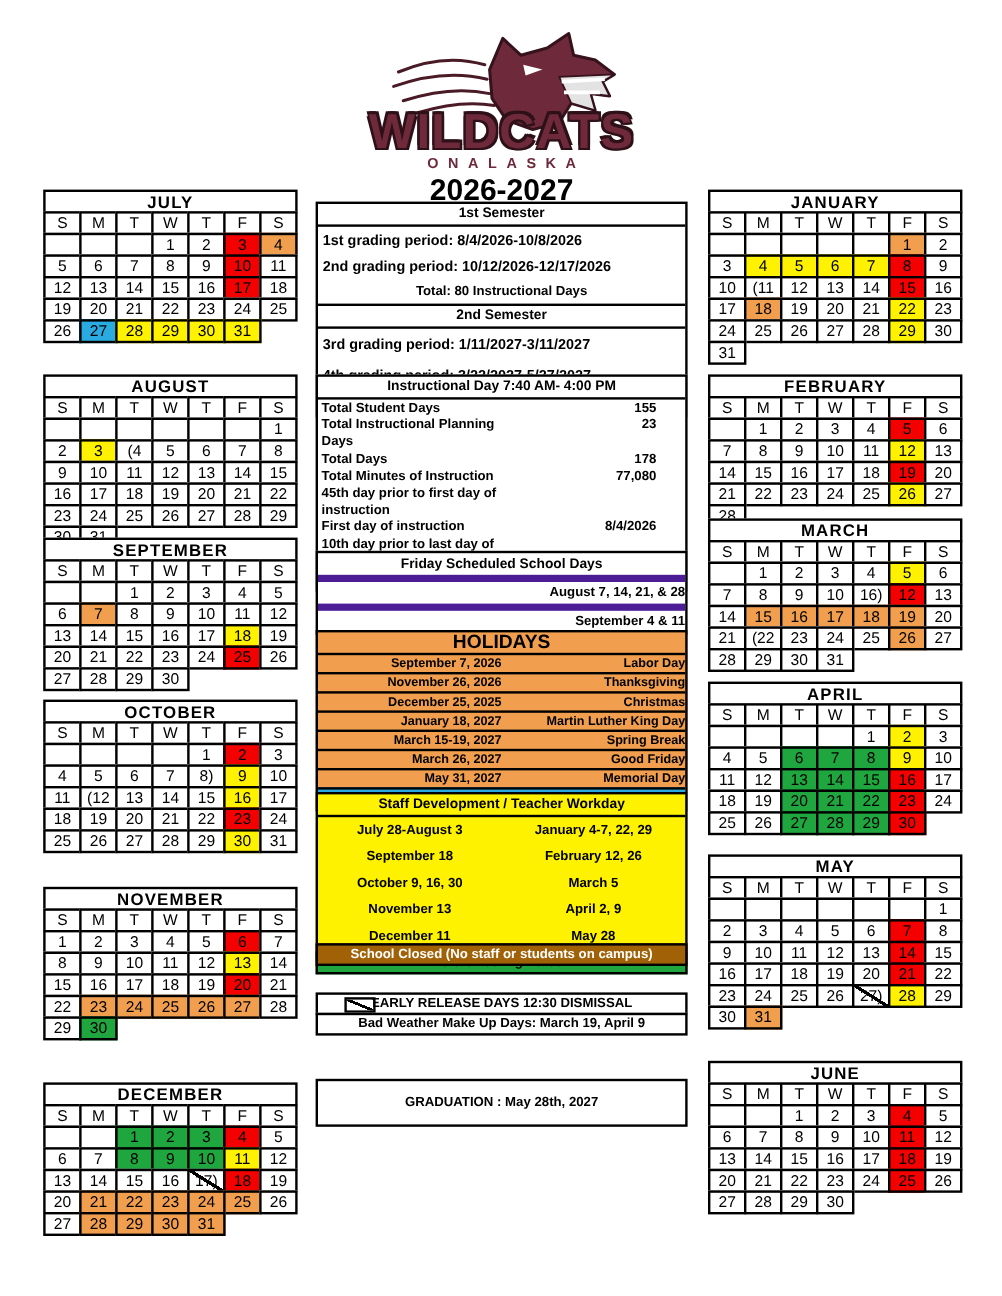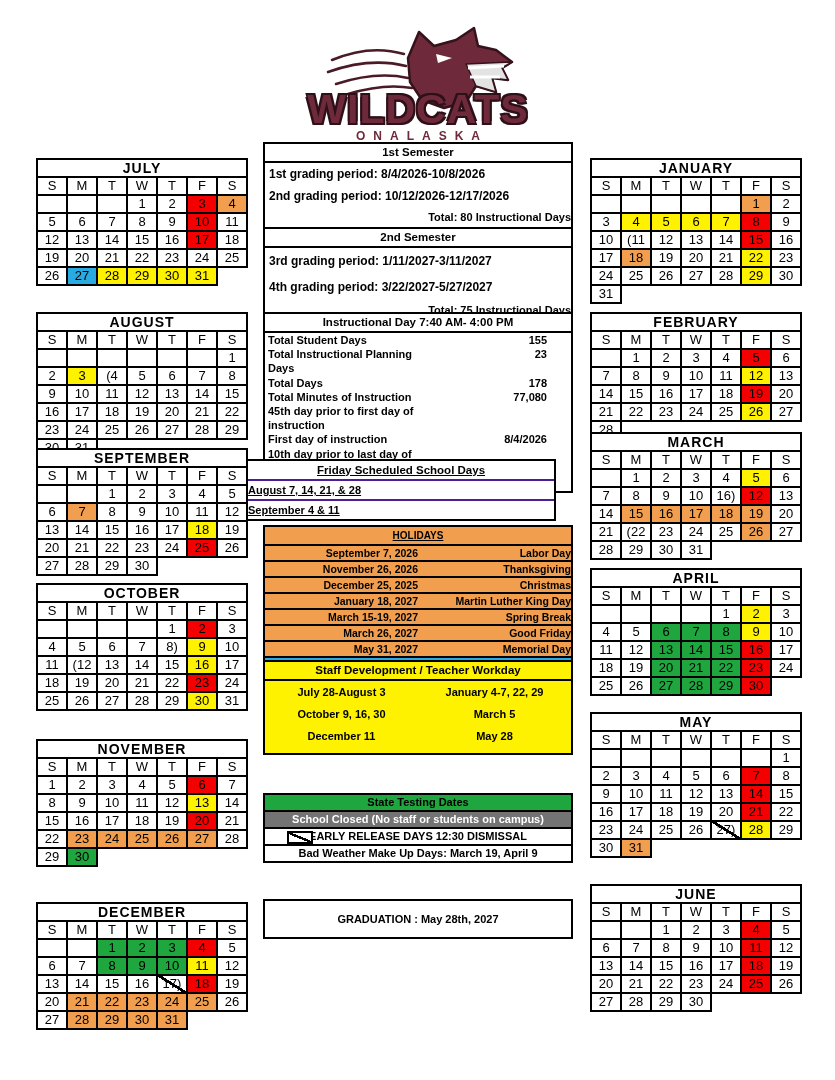--- a/index.html
+++ b/index.html
@@ -39,7 +39,7 @@
   .box{position:absolute;box-sizing:border-box;border:2px solid #000;background:#fff;width:310px;font-weight:bold;}
   .box-header{border-bottom:2px solid #000;text-align:center;font-size:11.5px;line-height:17px;font-weight:bold;}
 
-  #box-semesters{left:263px;top:142px;}
+  #box-semesters{left:263px;top:168px;}
   .sem-line{font-size:12px;line-height:22px;padding-left:4px;}
   .sem-total{font-size:11px;line-height:20px;text-align:right;}
   .sem-header2{border-top:2px solid #000;border-bottom:2px solid #000;text-align:center;font-size:11.5px;line-height:17px;}

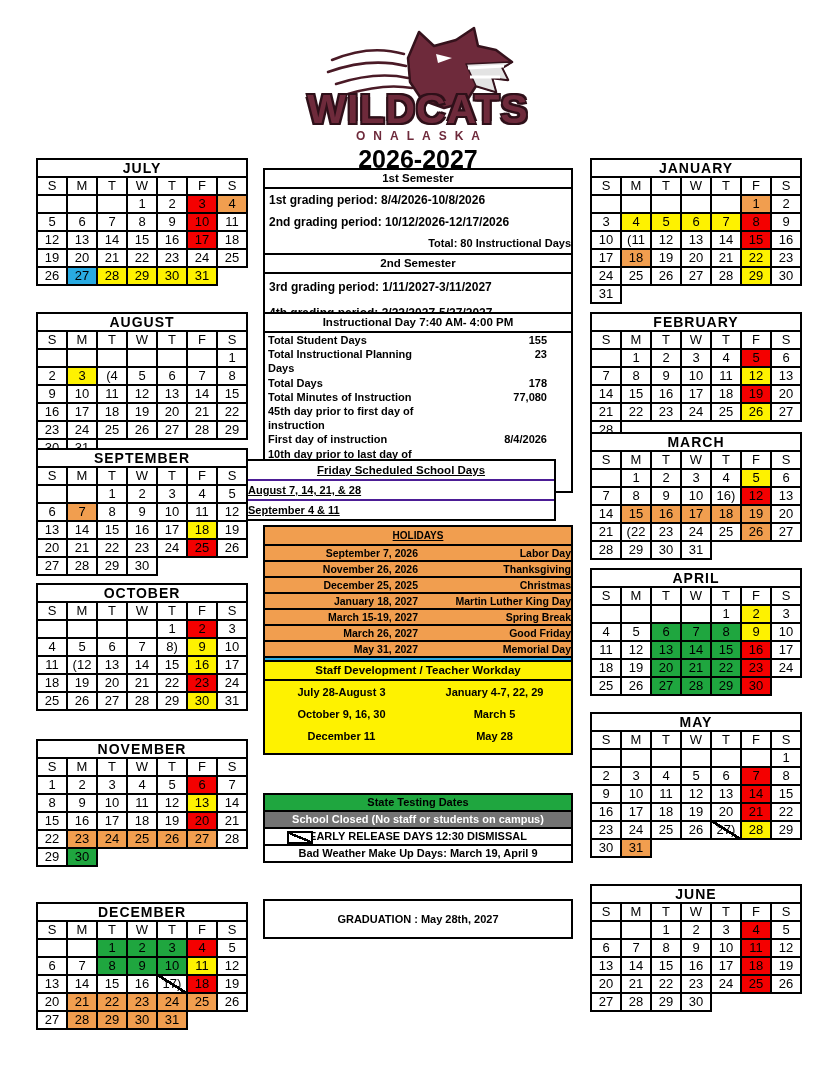--- a/index.html
+++ b/index.html
@@ -41,7 +41,7 @@
 
   #box-semesters{left:263px;top:168px;}
   .sem-line{font-size:12px;line-height:22px;padding-left:4px;}
-  .sem-total{font-size:11px;line-height:20px;text-align:right;}
+  .sem-total{font-size:11px;line-height:20px;text-align:center;}
   .sem-header2{border-top:2px solid #000;border-bottom:2px solid #000;text-align:center;font-size:11.5px;line-height:17px;}
   .sem-line.tall{line-height:26px;}
 

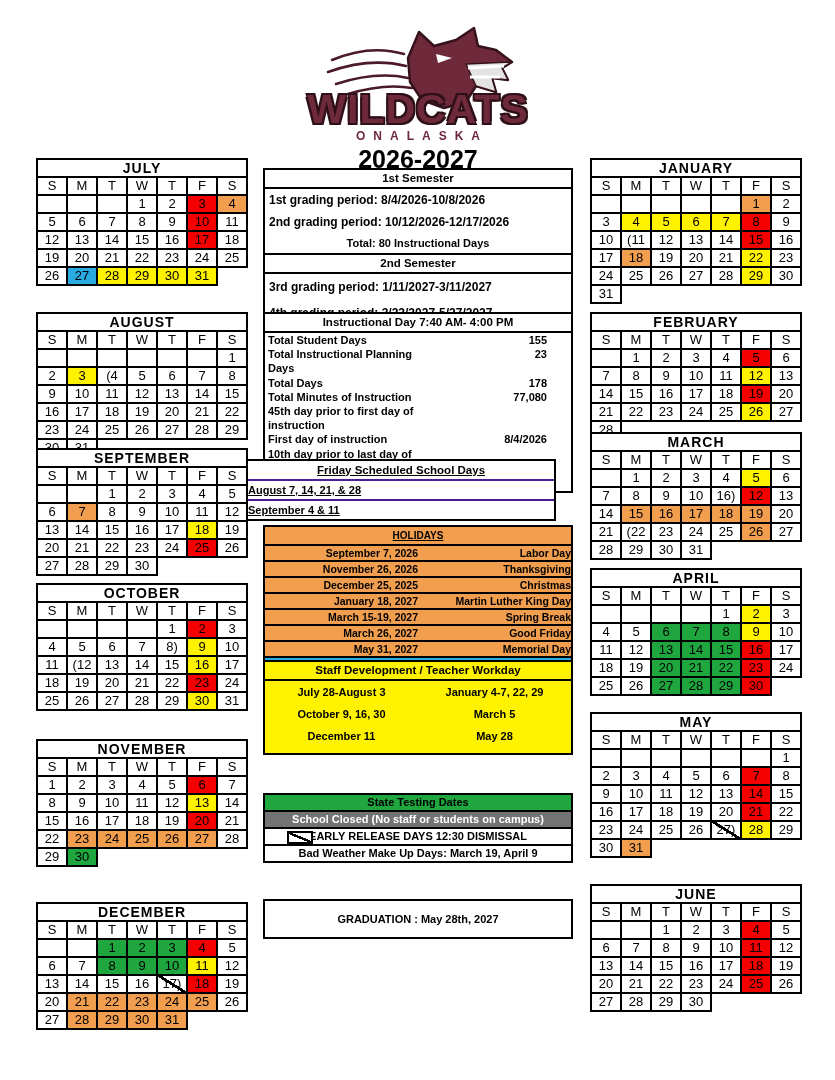--- a/index.html
+++ b/index.html
@@ -50,7 +50,7 @@
   .ilabel{padding-left:3px;flex:1;}
   .ivalue{width:110px;text-align:right;padding-right:24px;}
 
-  #box-friday{left:246px;top:459px;text-decoration:underline;}
+  #box-friday{left:263px;top:459px;}
   .frow{border-top:2px solid #4c1d95;text-align:left;font-size:11px;line-height:18px;}
 
   #box-holidays{left:263px;top:525px;}

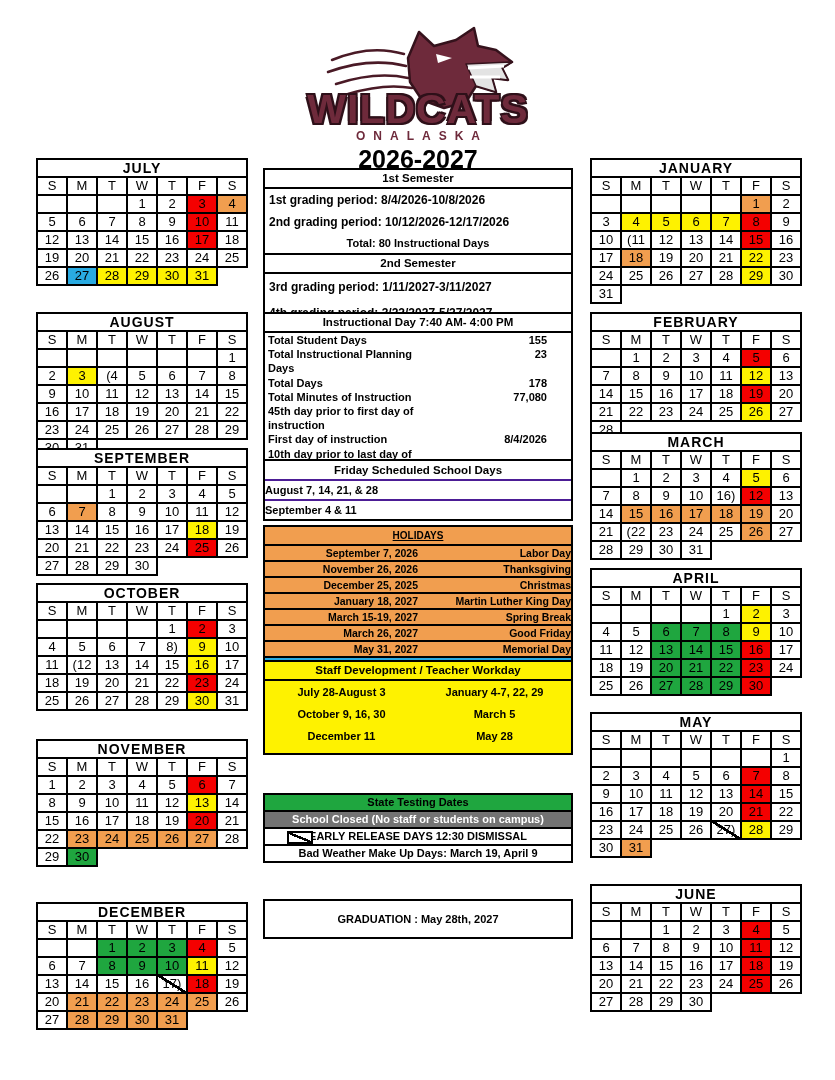--- a/index.html
+++ b/index.html
@@ -51,7 +51,7 @@
   .ivalue{width:110px;text-align:right;padding-right:24px;}
 
   #box-friday{left:263px;top:459px;}
-  .frow{border-top:2px solid #4c1d95;text-align:left;font-size:11px;line-height:18px;}
+  .frow{border-top:6px solid #4c1d95;text-align:right;font-size:11px;line-height:18px;}
 
   #box-holidays{left:263px;top:525px;}
   .hrow{display:flex;border-top:2px solid #000;font-size:10.5px;line-height:14px;}

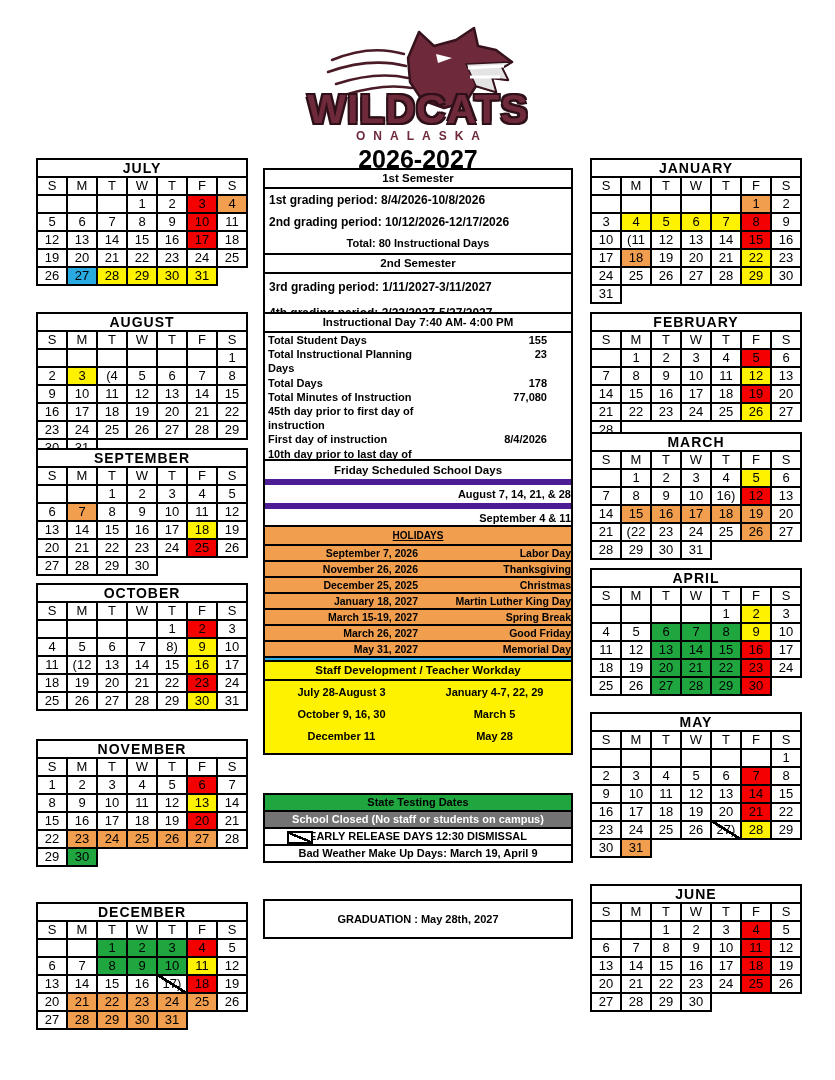--- a/index.html
+++ b/index.html
@@ -821,7 +821,7 @@
 </div>
 
 <div class="box" id="box-holidays" style="background: rgb(241, 158, 79);">
-  <div class="box-header" style="border-bottom:none;font-size:10px;text-decoration:underline;">HOLIDAYS</div>
+  <div class="box-header" style="border-bottom:none;font-size:16px;">HOLIDAYS</div>
   <div class="hrow">
     <div>September 7, 2026</div>
     <div>Labor Day</div>

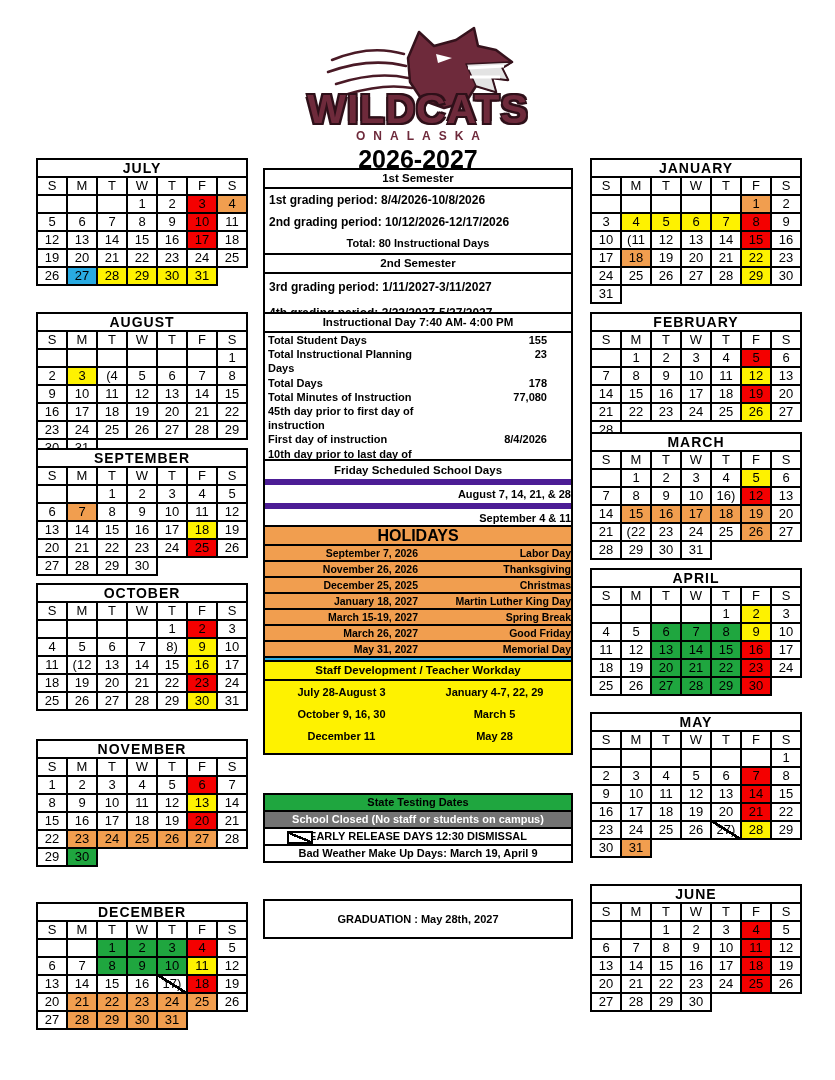--- a/index.html
+++ b/index.html
@@ -860,6 +860,10 @@
     <div>January 4-7, 22, 29</div>
   </div>
   <div class="srow">
+    <div>September 18</div>
+    <div>February 12, 26</div>
+  </div>
+  <div class="srow">
     <div>October 9, 16, 30</div>
     <div>March 5</div>
   </div>

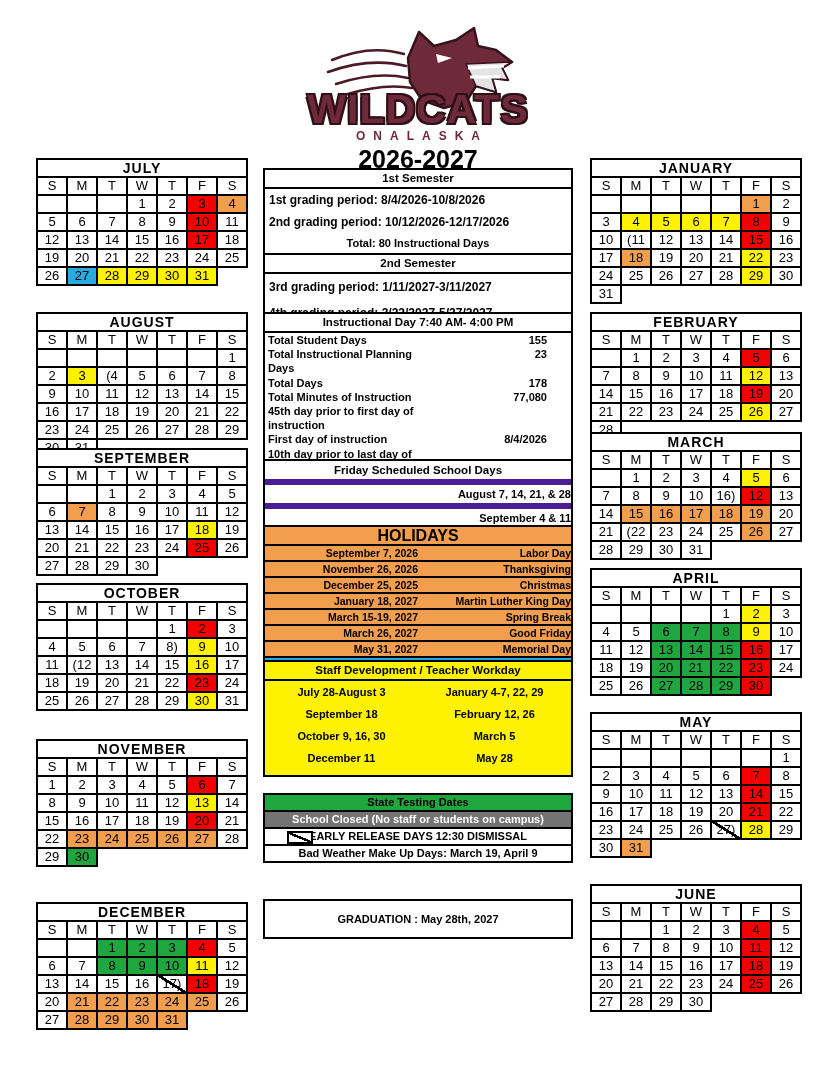--- a/index.html
+++ b/index.html
@@ -868,6 +868,10 @@
     <div>March 5</div>
   </div>
   <div class="srow">
+    <div>November 13</div>
+    <div>April 2, 9</div>
+  </div>
+  <div class="srow">
     <div>December 11</div>
     <div>May 28</div>
   </div>

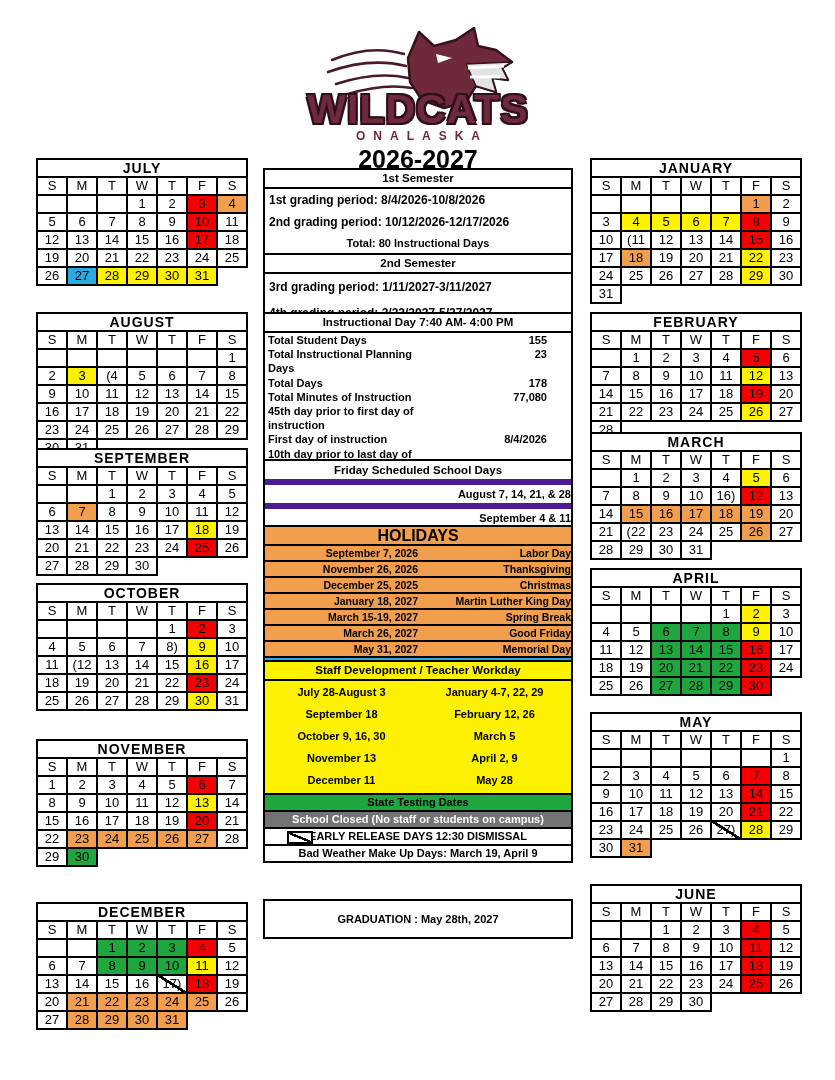--- a/index.html
+++ b/index.html
@@ -878,7 +878,7 @@
 </div>
 
 <div class="legend-row" id="legend-green" style="top: 793px; background: rgb(31, 166, 63);">State Testing Dates</div>
-<div class="legend-row" id="legend-red" style="top: 810px; color: rgb(255, 255, 255); background: #737373;">School Closed (No staff or students on campus)</div>
+<div class="legend-row" id="legend-red" style="top: 786px; color: rgb(255, 255, 255); background: #a16207;">School Closed (No staff or students on campus)</div>
 <div class="legend-row" style="top:827px;" id="legend-early">
   <span class="slash-icon"></span>
   <span>EARLY RELEASE DAYS 12:30 DISMISSAL</span>

